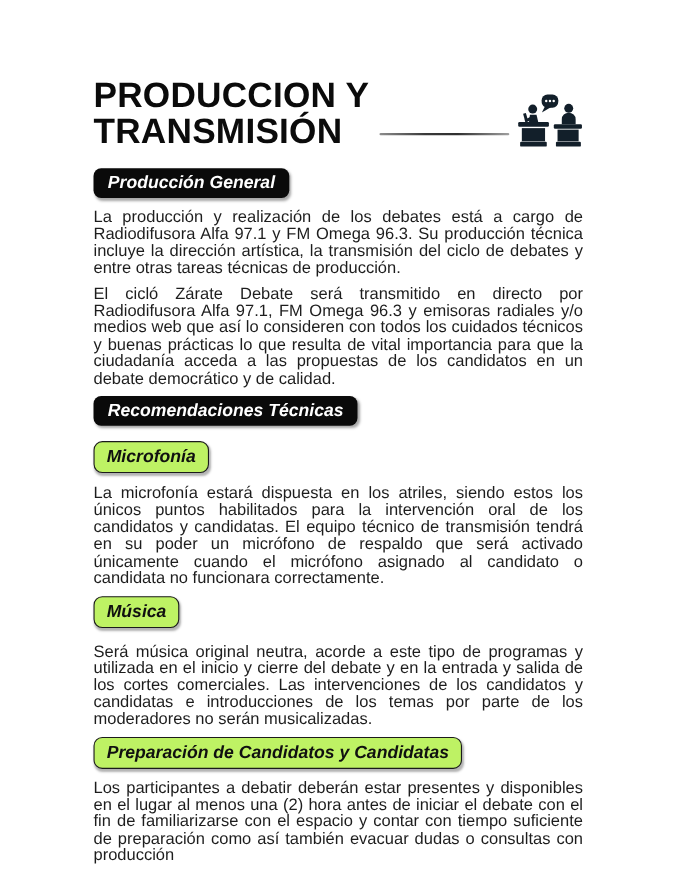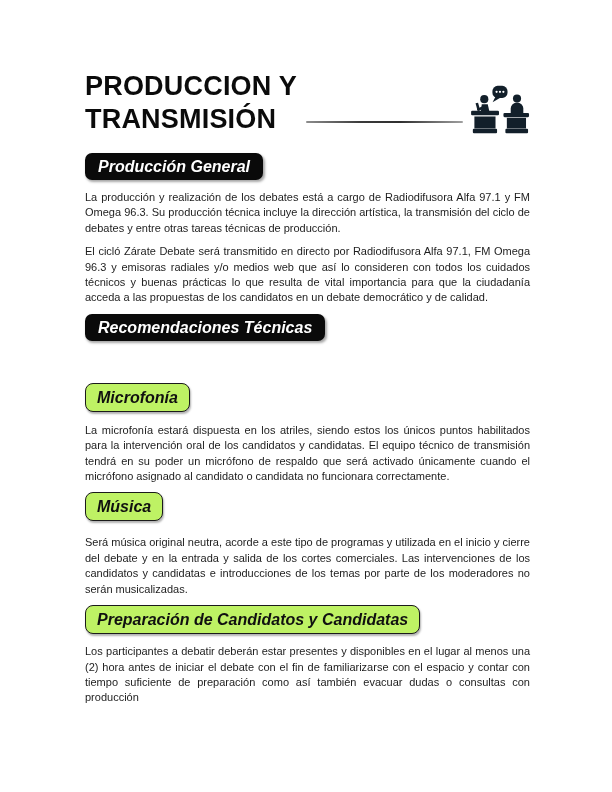--- a/index.html
+++ b/index.html
@@ -20,7 +20,7 @@
   .header { display: flex; align-items: flex-end; margin-bottom: 17px; }
   .title {
     margin: 0;
-    font-size: 27px;
+    font-size: 32px;
     line-height: 33px;
     font-weight: bold;
     color: #0b0b0b;

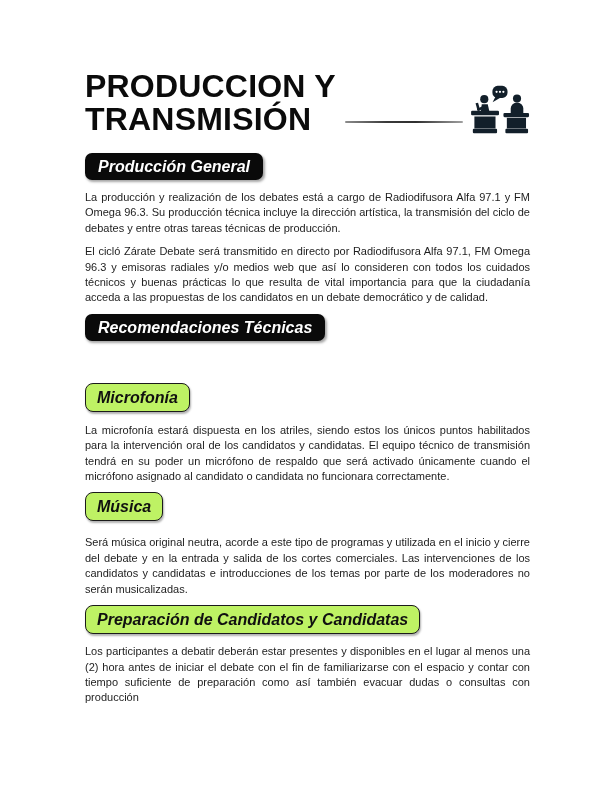--- a/index.html
+++ b/index.html
@@ -69,7 +69,7 @@
   
   .para {
     margin: 0 0 8px 0;
-    font-size: 11px;
+    font-size: 15px;
     line-height: 15.4px;
     color: #1d1d1d;
     text-align: justify;

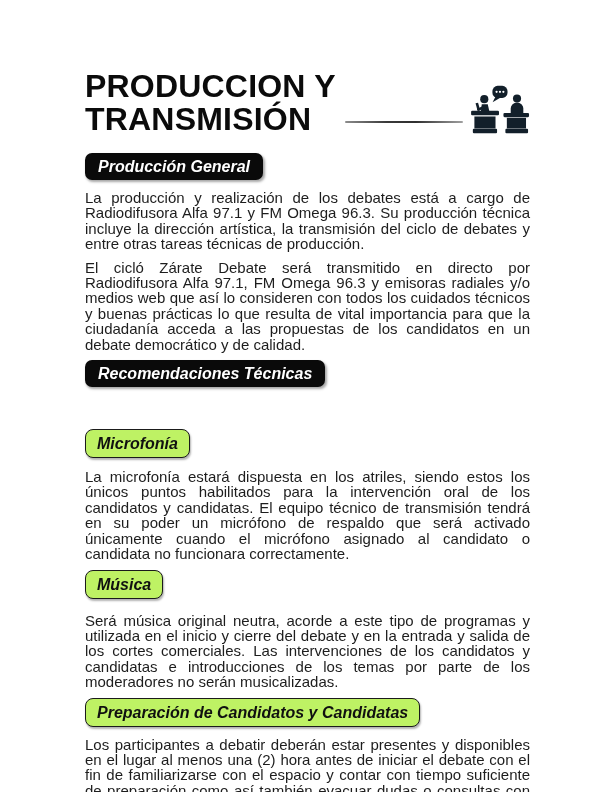--- a/index.html
+++ b/index.html
@@ -75,7 +75,7 @@
     text-align: justify;
   }
   .sec-a { margin-bottom: 2px; }
-  .sec-b { margin-bottom: 42px; }
+  .sec-b { margin-bottom: 14px; }
   .sec-c { margin-bottom: 0; }
   .sec-d { margin-bottom: 1px; }
 </style>

